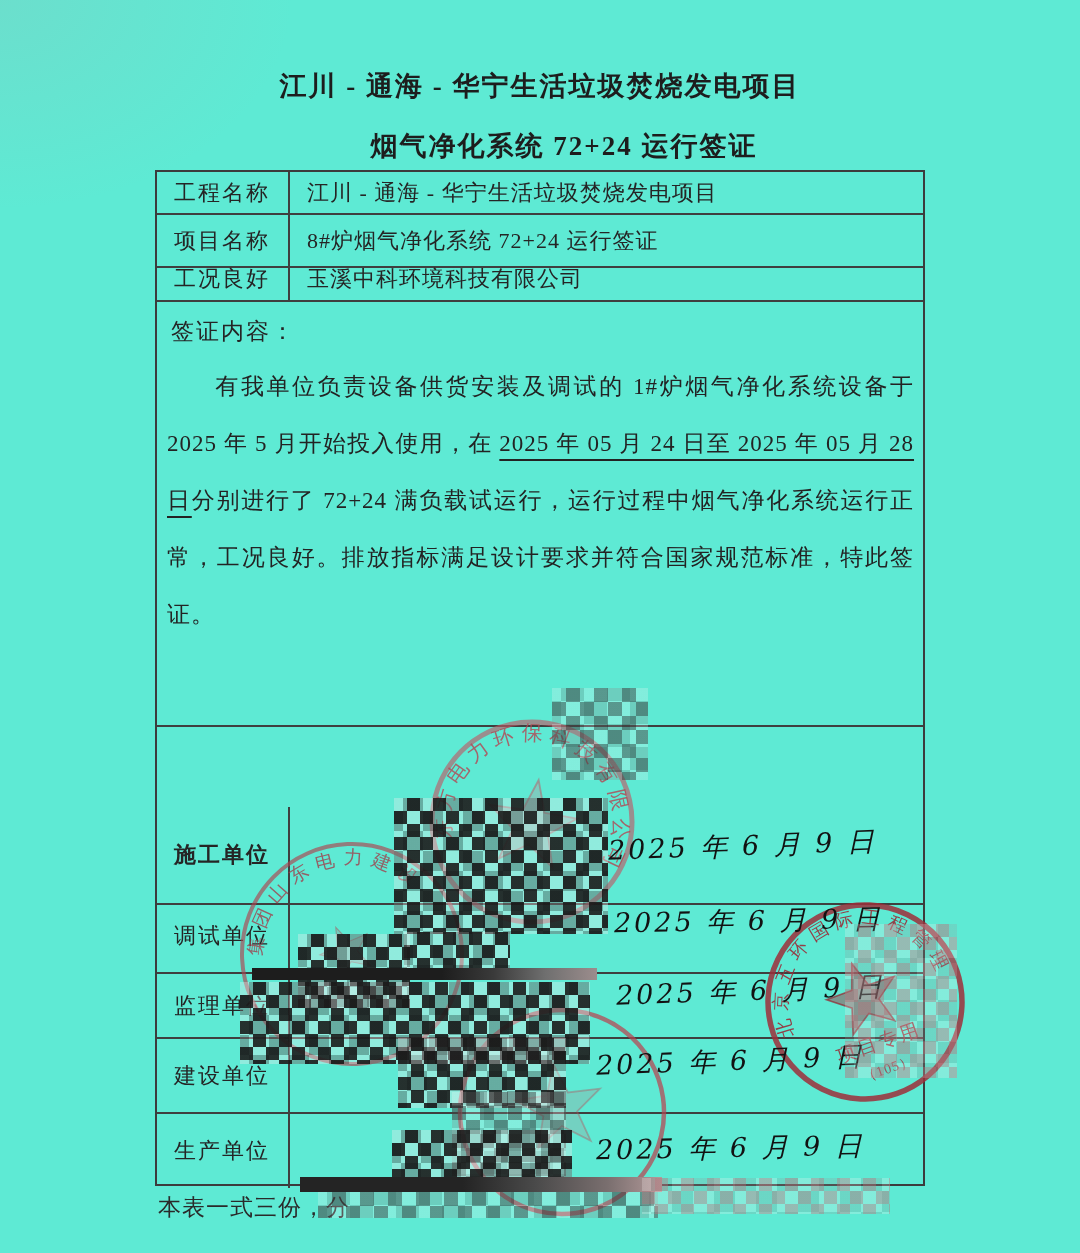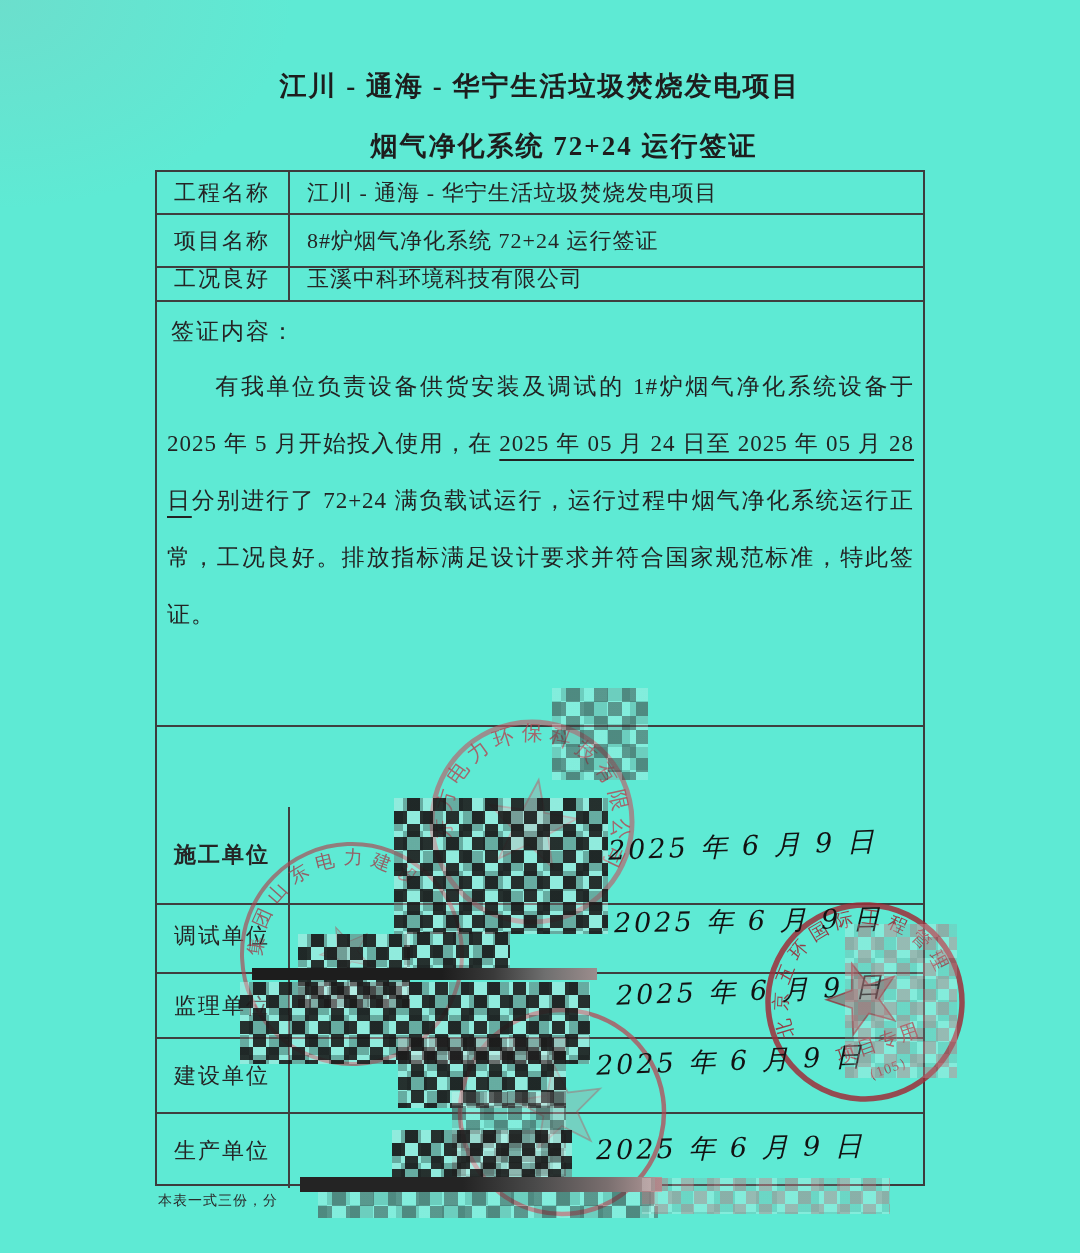--- a/index.html
+++ b/index.html
@@ -63,7 +63,7 @@
   .bar.b1{background:linear-gradient(90deg,#1d1d1d 0 55%,#3a3a3a 70%,#6f6f6f 85%,#9c8d8d 100%);}
   .bar.b2{background:linear-gradient(90deg,#242424 0 45%,#4a4a4a 65%,#7a6f6f 85%,#b49a9a 100%);}
 
-  .footer{position:absolute;left:158px;top:1192px;font-size:14px;letter-spacing:1px;color:#2a2a2a;z-index:4;}
+  .footer{position:absolute;left:158px;top:1192px;font-size:23px;letter-spacing:1px;color:#2a2a2a;z-index:4;}
 </style>
 </head>
 <body>

